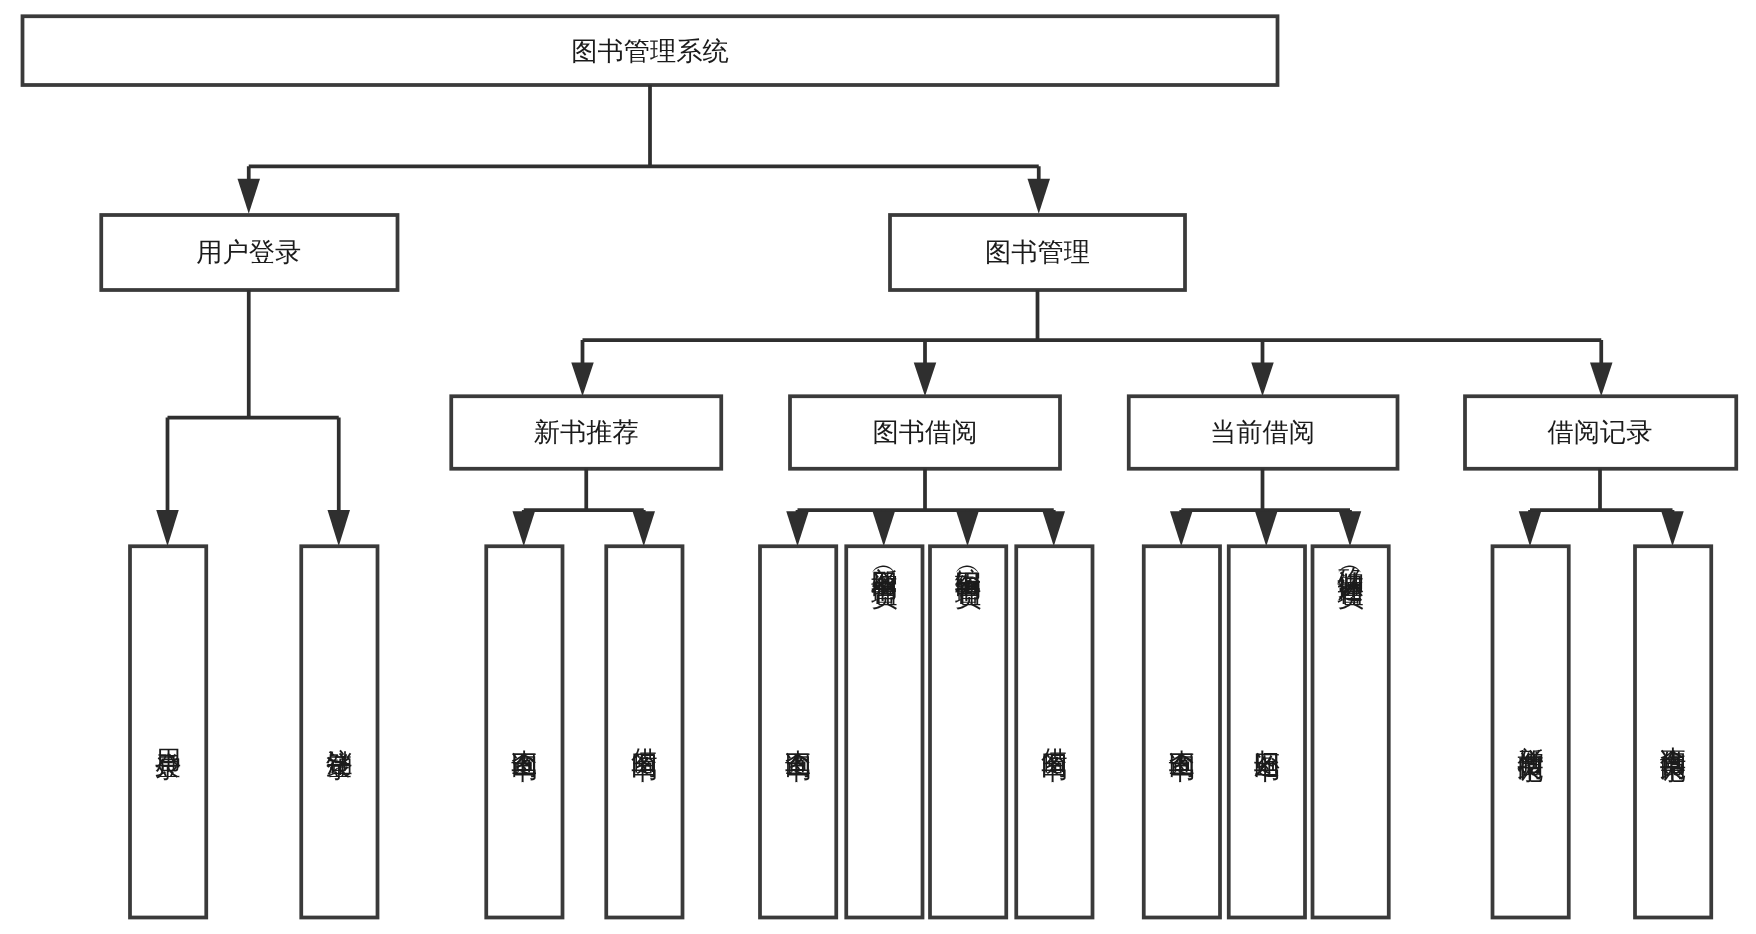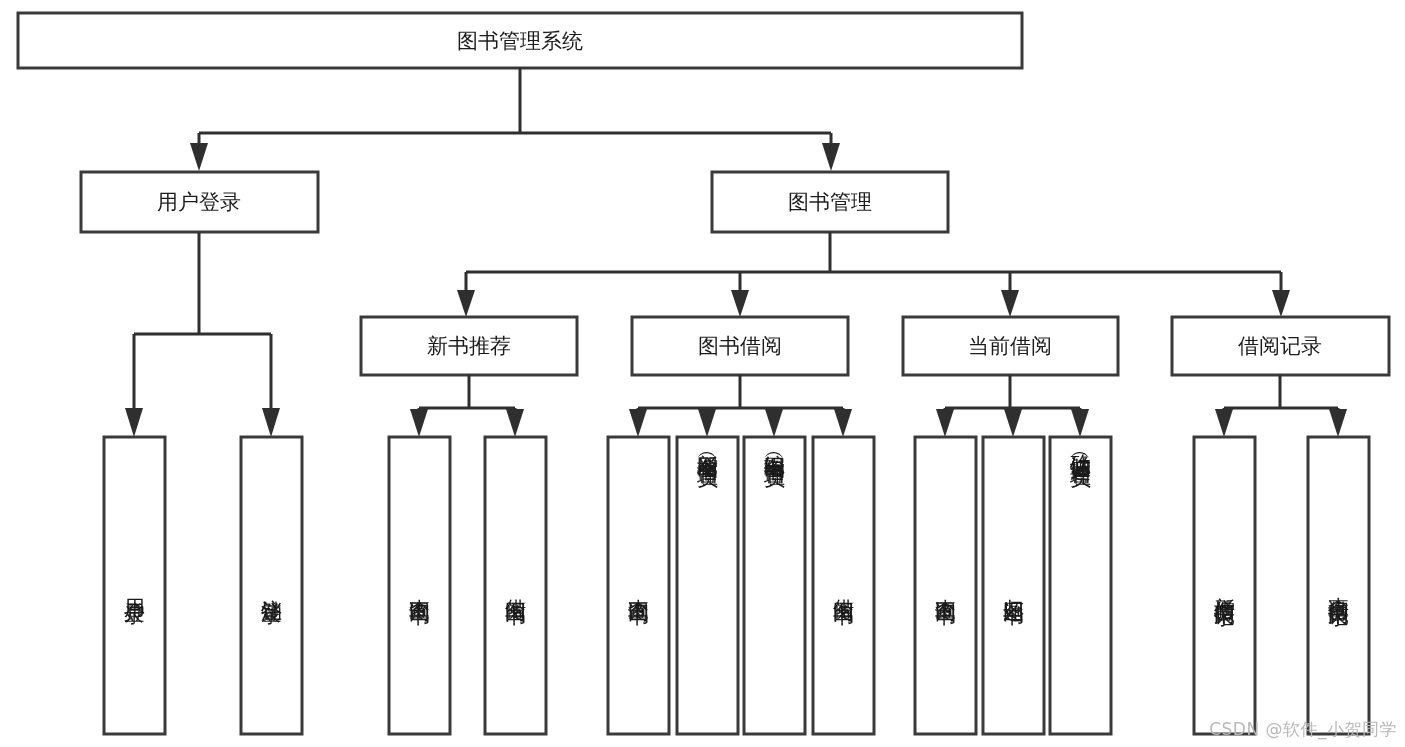--- a/index.html
+++ b/index.html
@@ -256,7 +256,6 @@
     <span class="leaf-label">查询借阅记录</span>
   </div>
 
-  <div id="watermark">CSDN @软件_小贺同学</div>
 
 </div>
 

